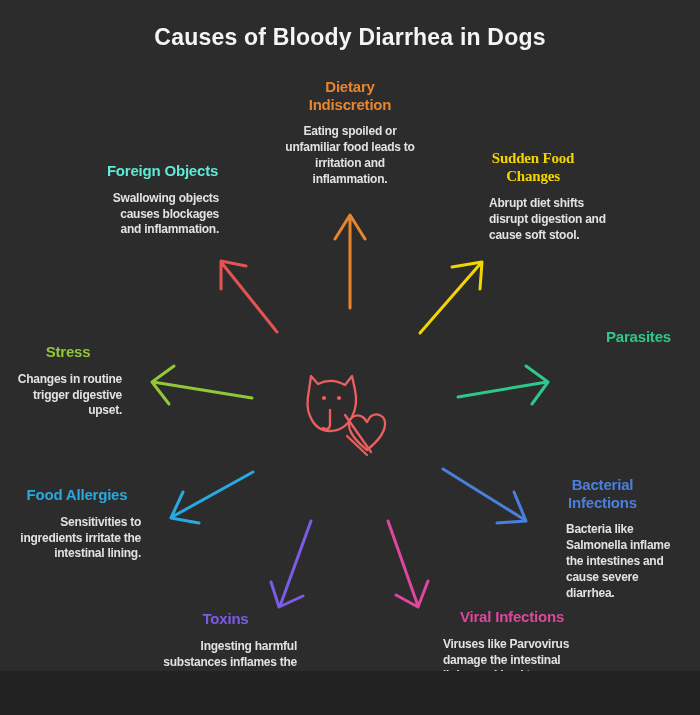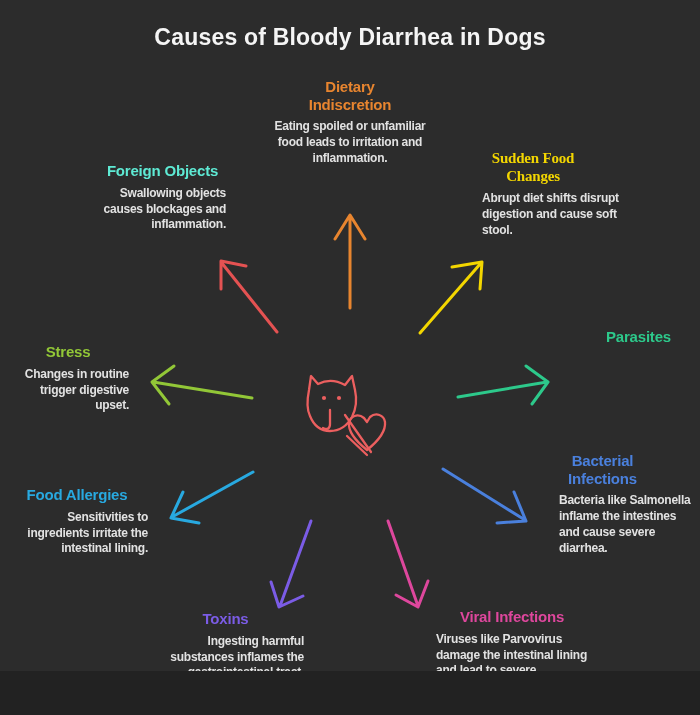--- a/index.html
+++ b/index.html
@@ -29,7 +29,7 @@
     font-size:15px;font-weight:bold;line-height:1.18;letter-spacing:-.2px;text-align:center;
   }
   .cause p{
-    margin:4px;
+    margin:11px;
     color:#e2e2e2;
     font-size:12px;font-weight:bold;line-height:1.32;letter-spacing:-.25px;
   }

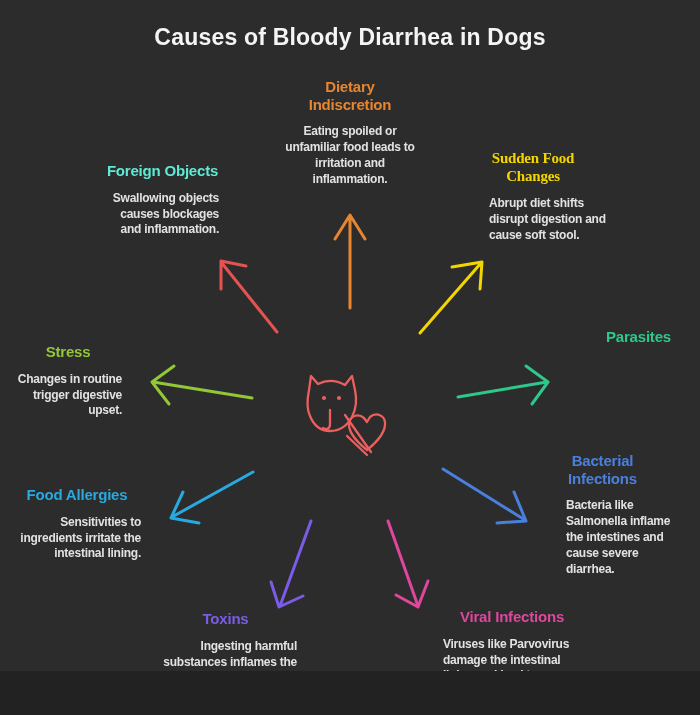--- a/index.html
+++ b/index.html
@@ -43,7 +43,7 @@
   .pos-sudden{left:478px;top:150px;width:150px;}
   .pos-sudden h3{max-width:110px;}
   .pos-parasites{left:581px;top:328px;width:115px;}
-  .pos-bacterial{left:555px;top:452px;width:142px;}
+  .pos-bacterial{left:555px;top:476px;width:142px;}
   .pos-bacterial h3{max-width:95px;}
   .pos-viral{left:432px;top:608px;width:160px;}
   .pos-toxins{left:143px;top:610px;width:165px;}

